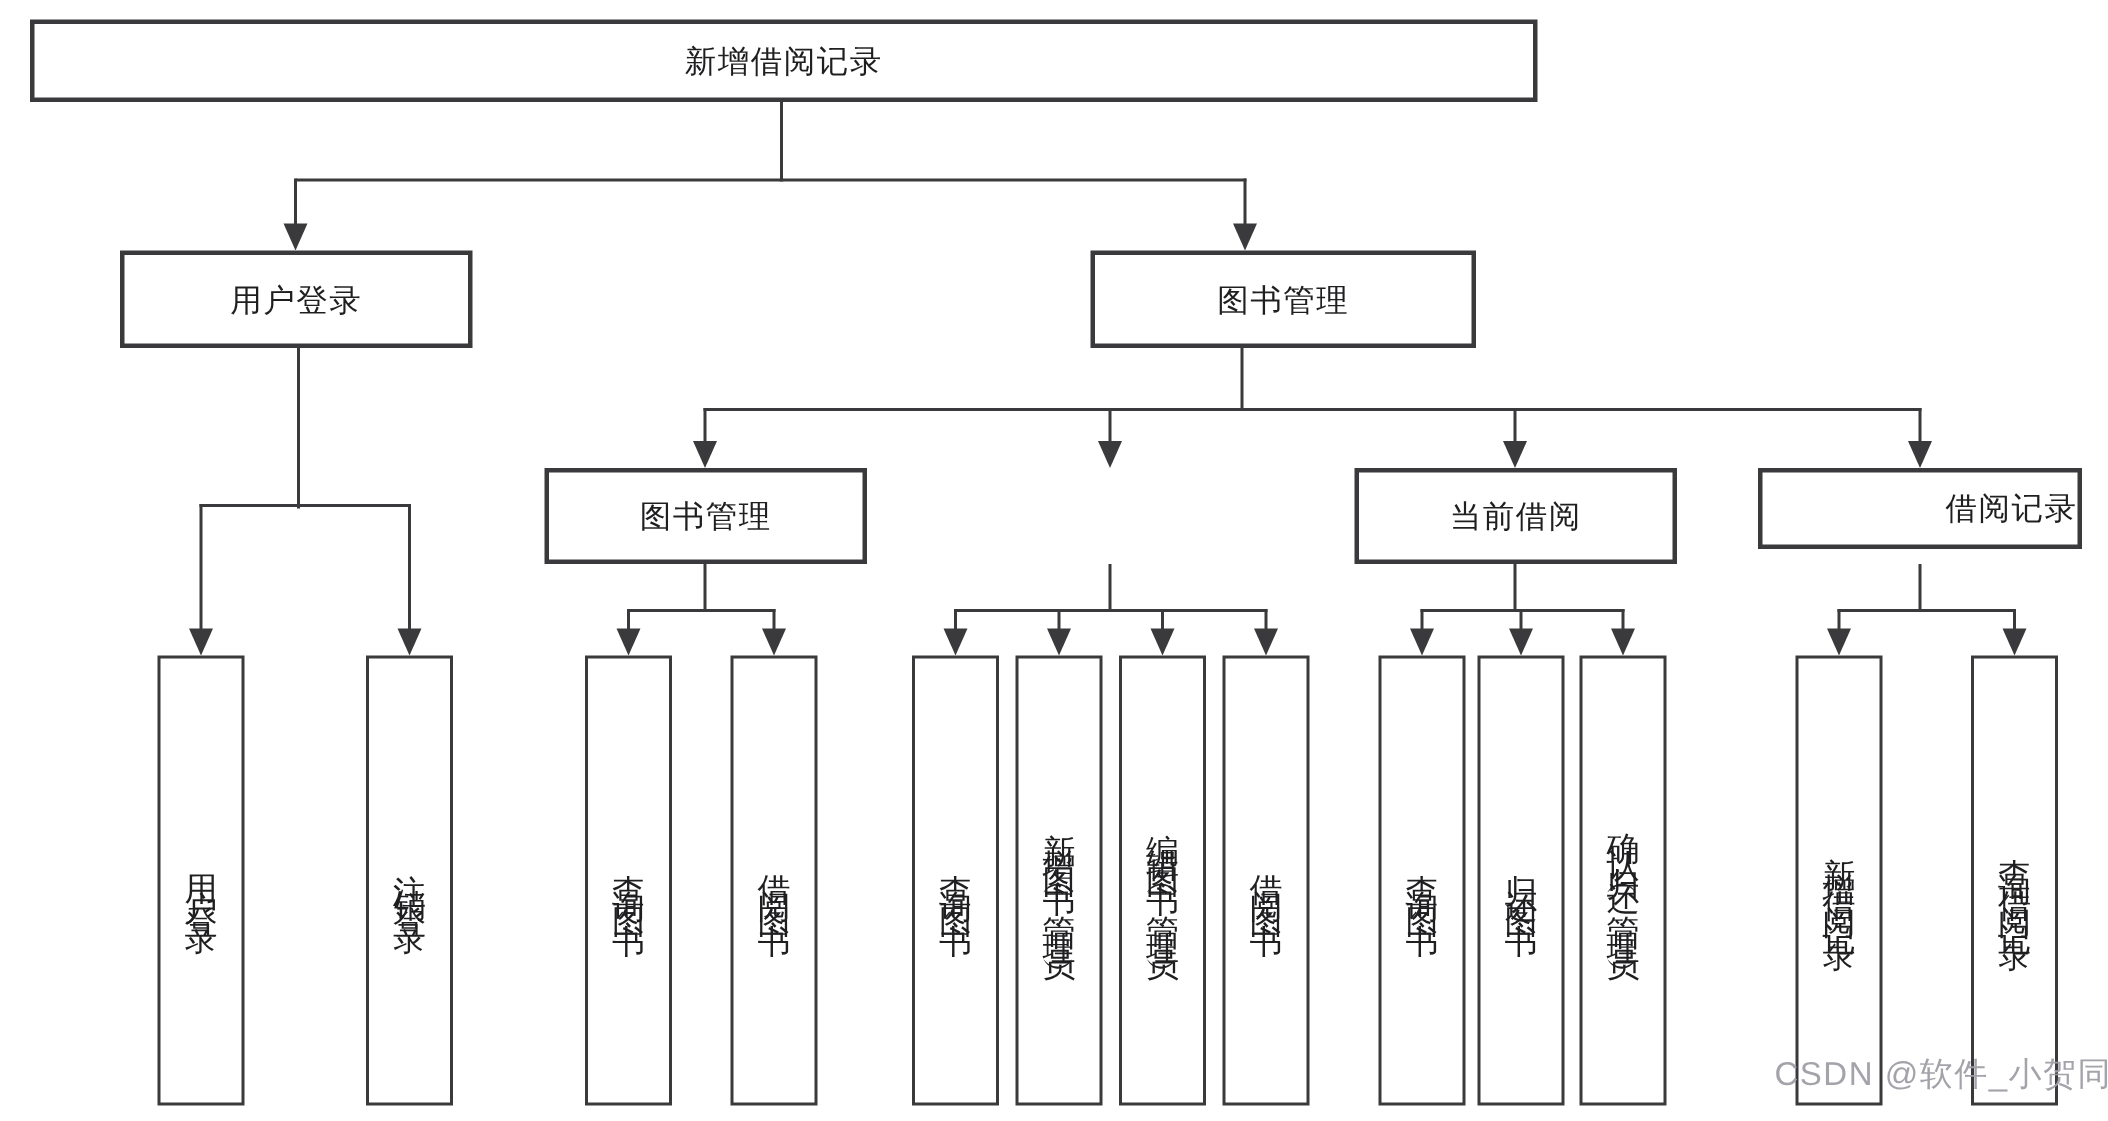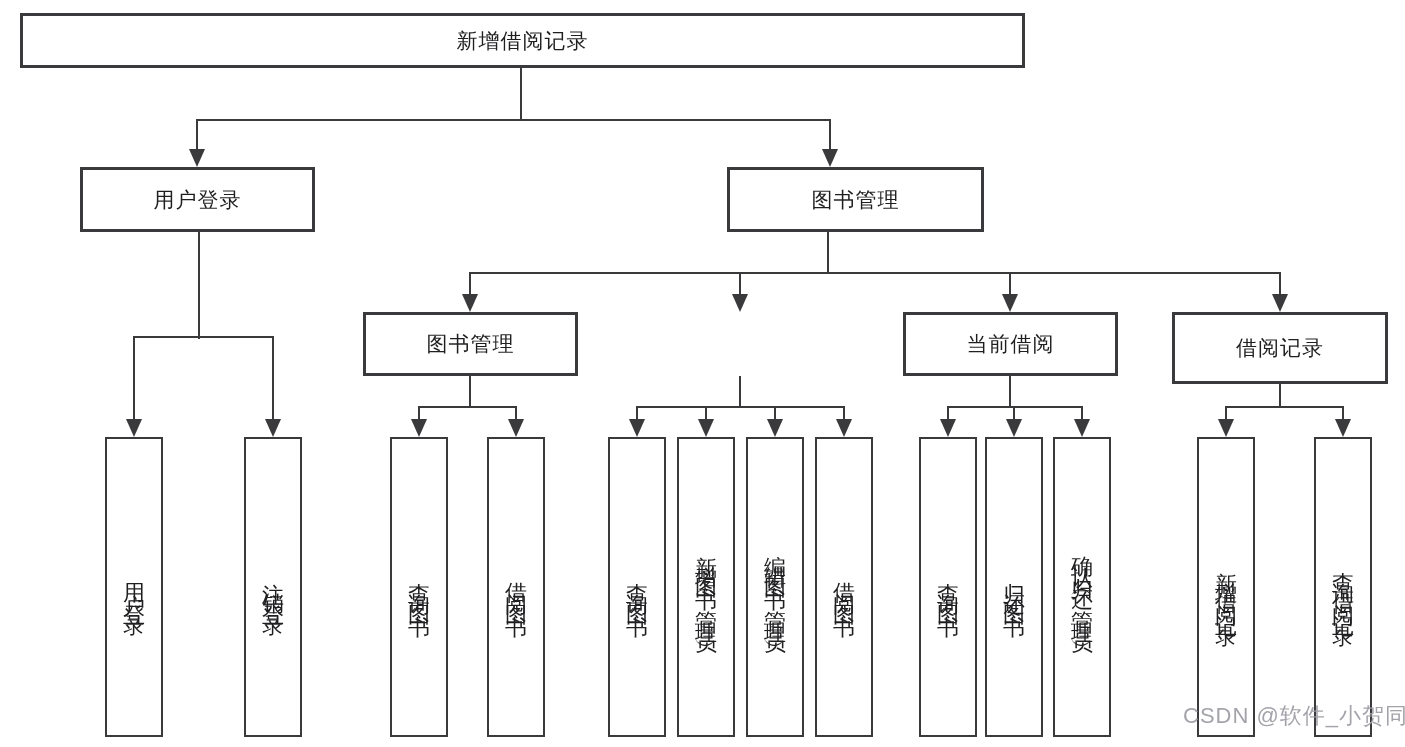--- a/index.html
+++ b/index.html
@@ -123,7 +123,7 @@
   <div class="box" style="left:903px; top:312px; width:215px; height:64px;">
     <span>当前借阅</span>
   </div>
-  <div class="box" style="left:1172px; top:312px; width:216px; height:72px;">
+  <div class="box" style="left:1172px; top:312px; width:216px; height:54px;justify-content:flex-end;">
     <span>借阅记录</span>
   </div>
 

